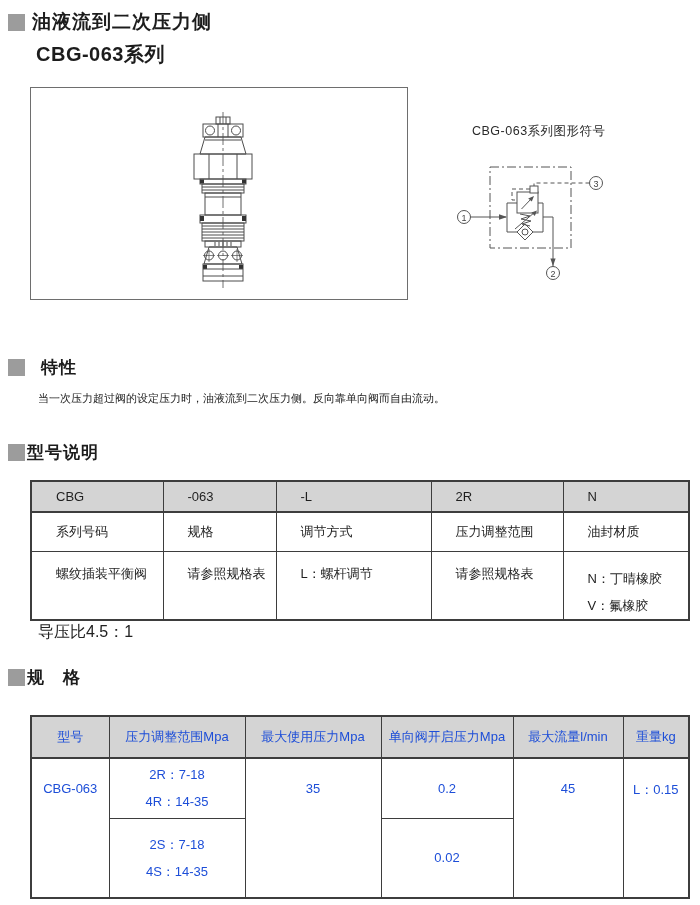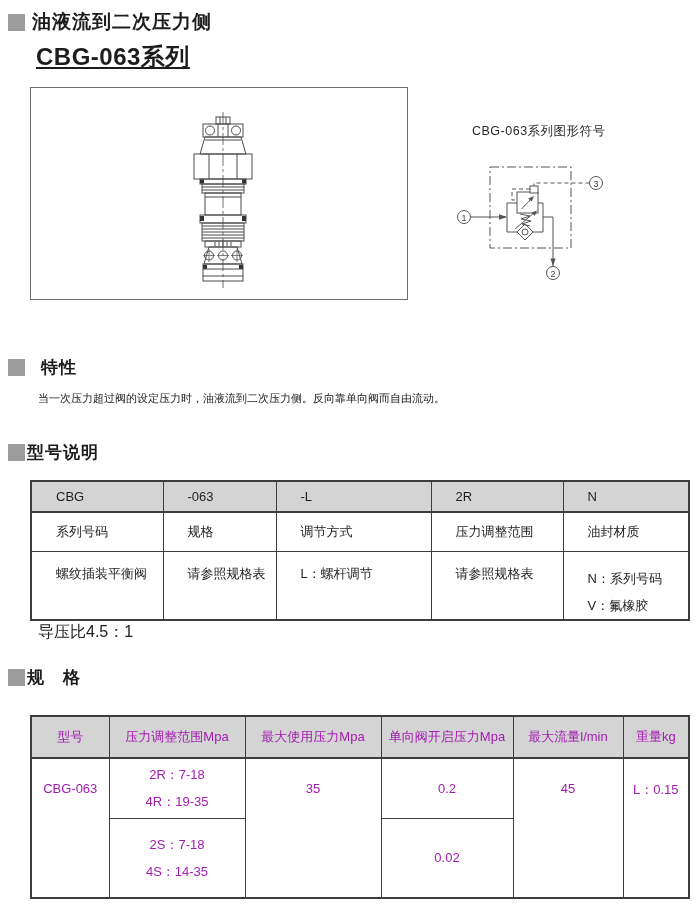--- a/index.html
+++ b/index.html
@@ -19,7 +19,7 @@
   .title-block { left:8px; top:9px; }
   .title-line1 { display:flex; align-items:center; gap:7px; }
   .title-line1 h1 { font-size:19px; font-weight:bold; letter-spacing:1px; }
-  .title-line2 { font-size:24px; font-weight:bold; margin:6px 0 0 28px; letter-spacing:0.5px;text-decoration:underline; }
+  .title-line2 { font-size:20px; font-weight:bold; margin:6px 0 0 28px; letter-spacing:0.5px; }
 
   
   .figure-box { left:30px; top:87px; width:378px; height:213px; border:1px solid #6e6e6e; }

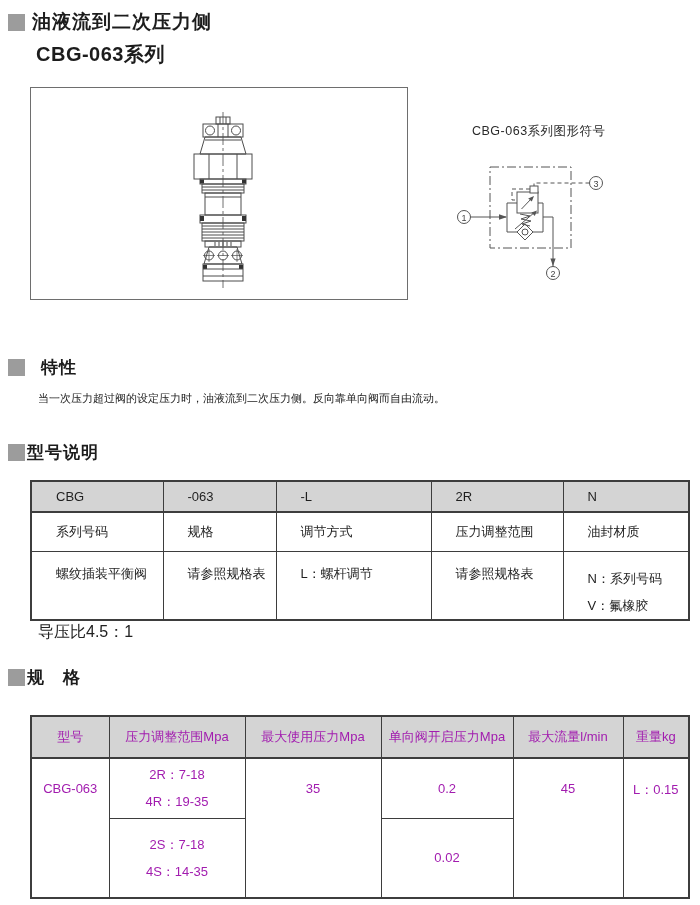--- a/index.html
+++ b/index.html
@@ -215,7 +215,7 @@
     <td>L：螺杆调节</td>
     <td>请参照规格表</td>
     <td class="two-line">
-      <div>N：系列号码</div>
+      <div>N：丁晴橡胶</div>
       <div>V：氟橡胶</div>
     </td>
   </tr>

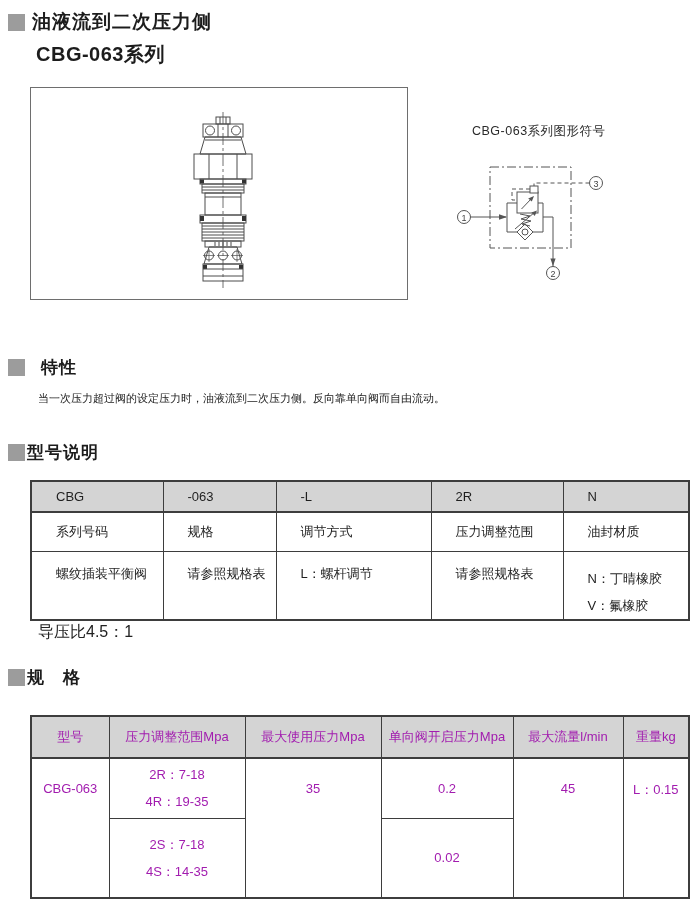--- a/index.html
+++ b/index.html
@@ -46,7 +46,7 @@
   
   .specs-head { left:8px; top:666px; }
   .spec-table { left:30px; top:715px; width:658px; border:2px solid #3d3d3d; }
-  .spec-table th, .spec-table td { border:1px solid #3d3d3d; font-size:13px; font-weight:normal; text-align:center; vertical-align:middle; color:#a21caf;margin-left:20px; }
+  .spec-table th, .spec-table td { border:1px solid #3d3d3d; font-size:13px; font-weight:normal; text-align:center; vertical-align:middle; color:#1d4ed8;margin-left:20px; }
   .spec-table th { background:#d4d4d4; height:42px; border-bottom:2px solid #3d3d3d; }
   .spec-table tr.r1 { height:60px; }
   .spec-table tr.r2 { height:80px; }

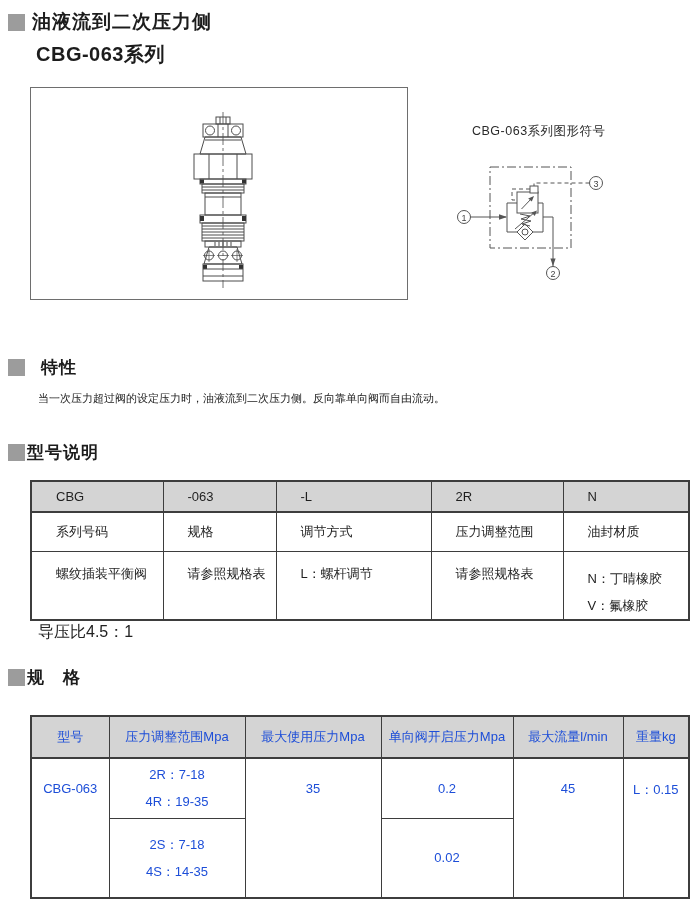--- a/index.html
+++ b/index.html
@@ -249,7 +249,7 @@
     <td rowspan="2" class="span-top">CBG-063</td>
     <td class="two-line">
       <div>2R：7-18</div>
-      <div>4R：19-35</div>
+      <div>4R：14-35</div>
     </td>
     <td rowspan="2" class="span-top">35</td>
     <td>0.2</td>

